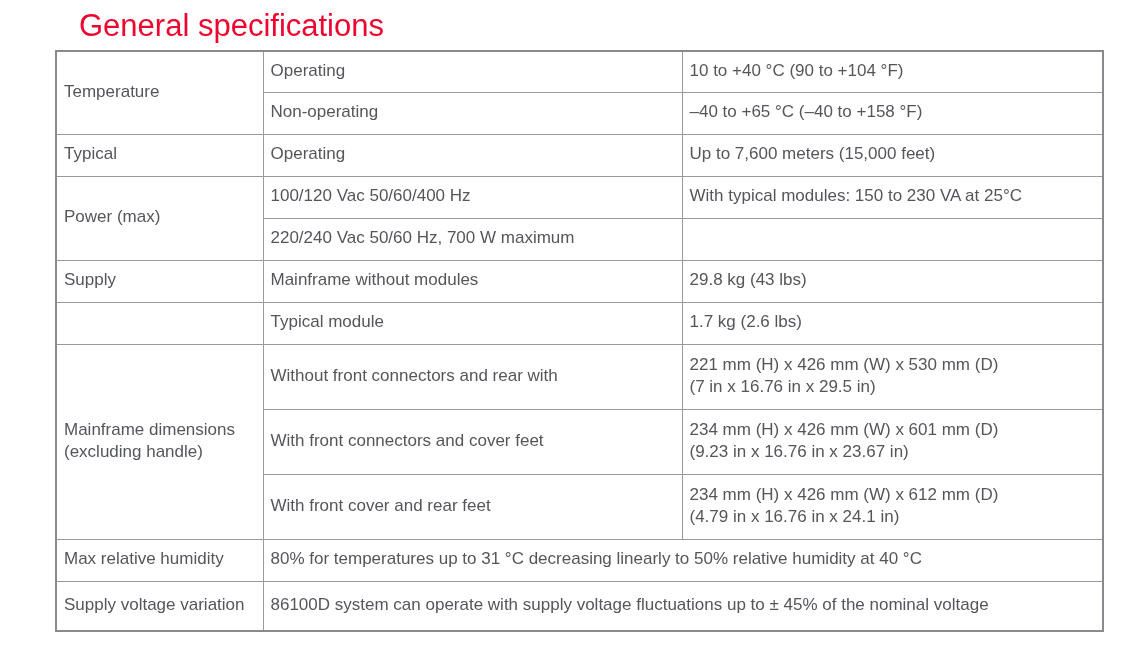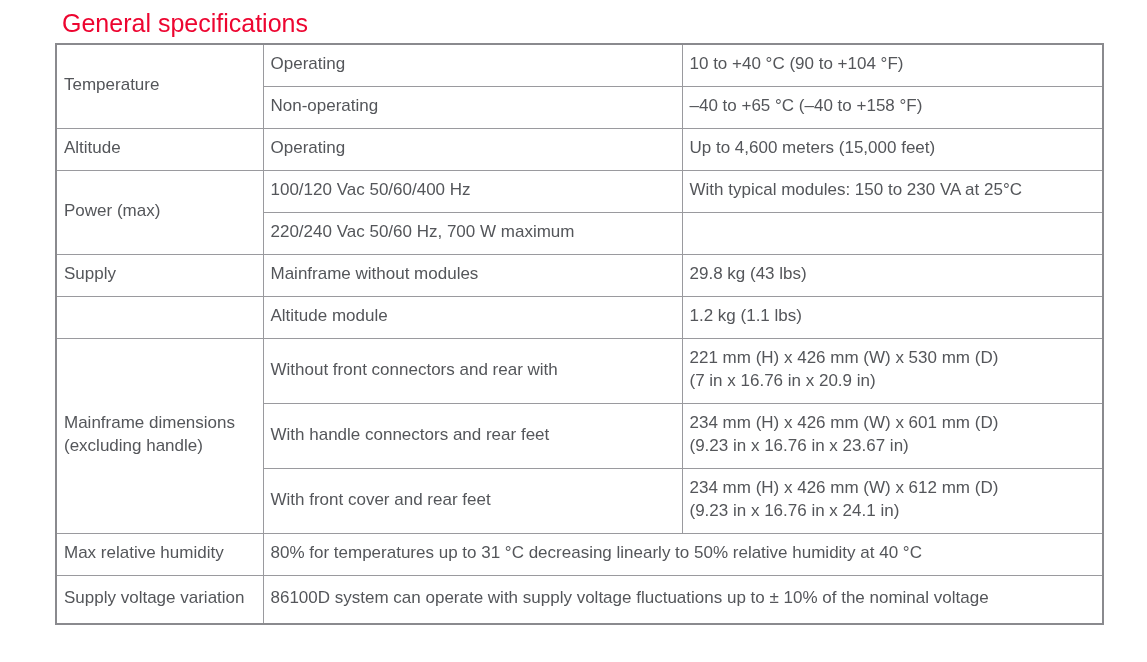--- a/index.html
+++ b/index.html
@@ -25,8 +25,8 @@
     padding: 10px 0 0 55px;
   }
   h1.doc-title {
-    margin: 0 0 7px 7px;
-    font-size: 25px;
+    margin: 0 0 7px 24px;
+    font-size: 31px;
     line-height: 1.05;
     font-weight: 400;
     color: var(--title-red);

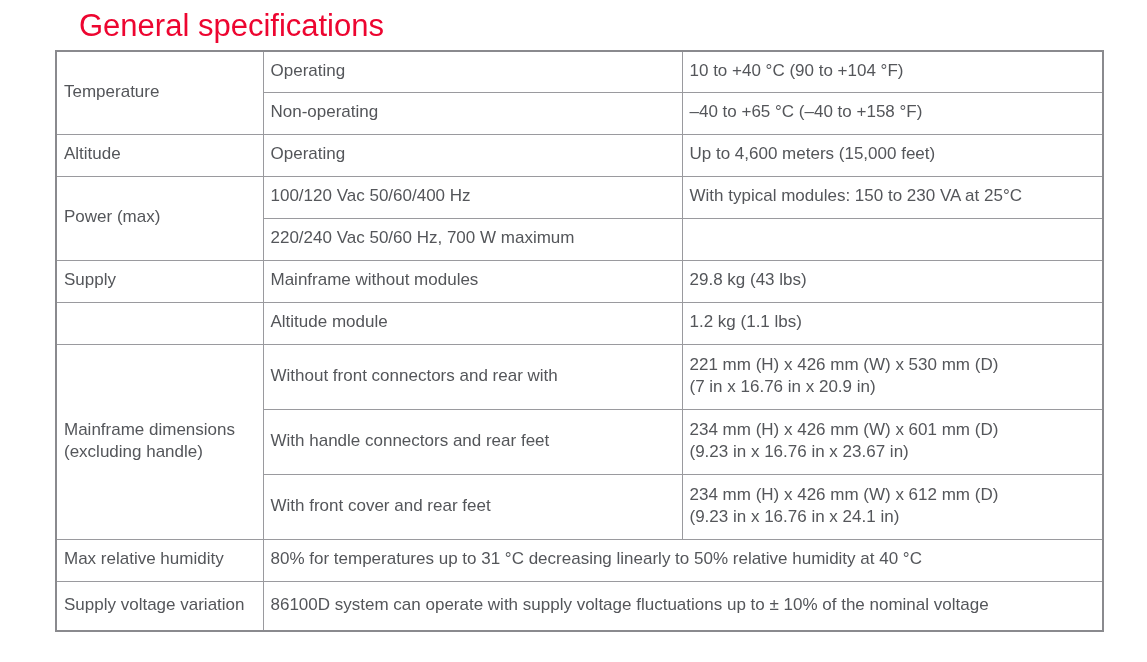--- a/index.html
+++ b/index.html
@@ -76,7 +76,7 @@
         <td>–40 to +65 °C (–40 to +158 °F)</td>
       </tr>
       <tr class="r-std">
-        <td>Altitude</td>
+        <td>Typical</td>
         <td>Operating</td>
         <td>Up to 4,600 meters (15,000 feet)</td>
       </tr>

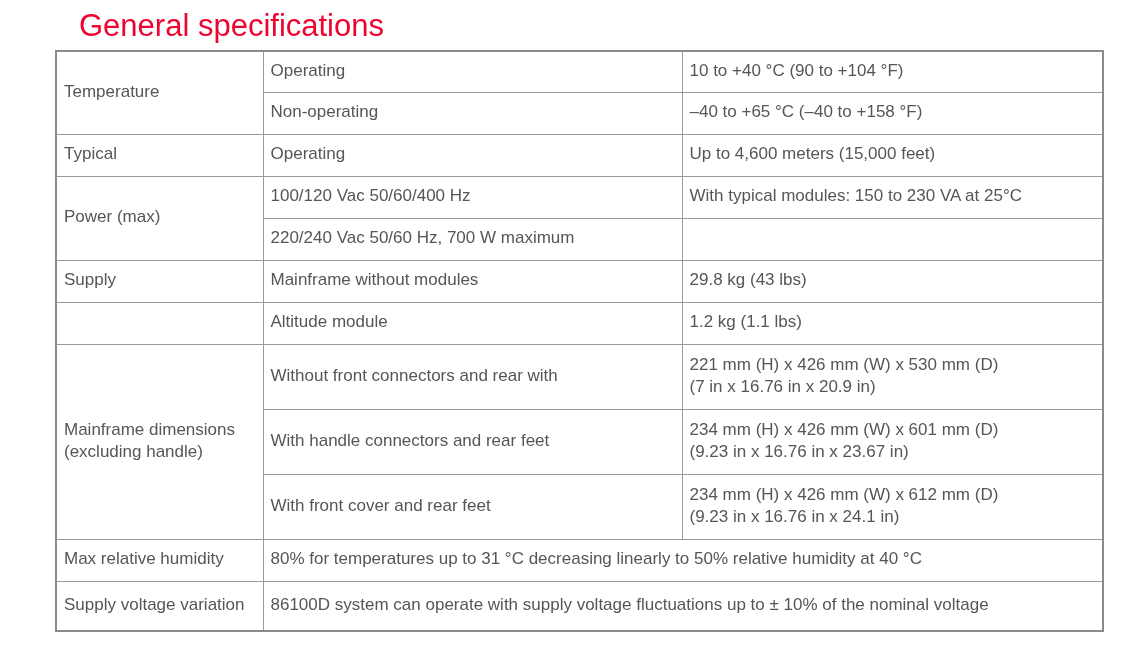--- a/index.html
+++ b/index.html
@@ -78,7 +78,7 @@
       <tr class="r-std">
         <td>Typical</td>
         <td>Operating</td>
-        <td>Up to 4,600 meters (15,000 feet)</td>
+        <td>Up to 7,600 meters (15,000 feet)</td>
       </tr>
       <tr class="r-std">
         <td rowspan="2">Power (max)</td>

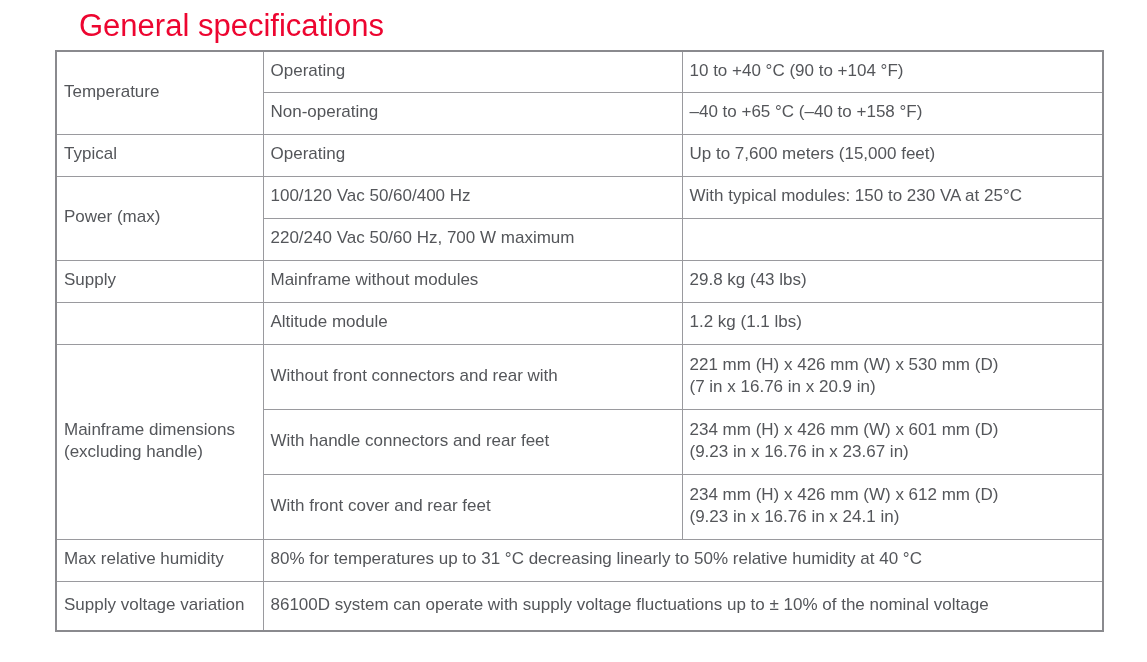--- a/index.html
+++ b/index.html
@@ -96,7 +96,7 @@
       </tr>
       <tr class="r-std">
         <td></td>
-        <td>Altitude module</td>
+        <td>Typical module</td>
         <td>1.2 kg (1.1 lbs)</td>
       </tr>
       <tr class="r-tall">

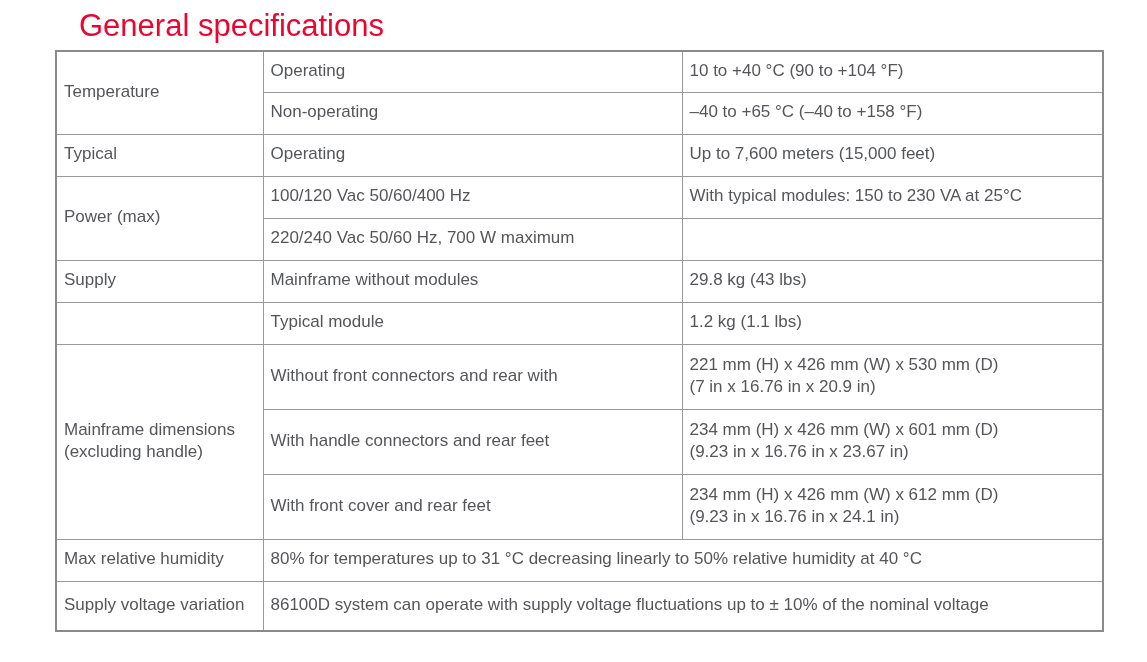--- a/index.html
+++ b/index.html
@@ -97,7 +97,7 @@
       <tr class="r-std">
         <td></td>
         <td>Typical module</td>
-        <td>1.2 kg (1.1 lbs)</td>
+        <td>1.7 kg (2.6 lbs)</td>
       </tr>
       <tr class="r-tall">
         <td rowspan="3">Mainframe dimensions (excluding handle)</td>

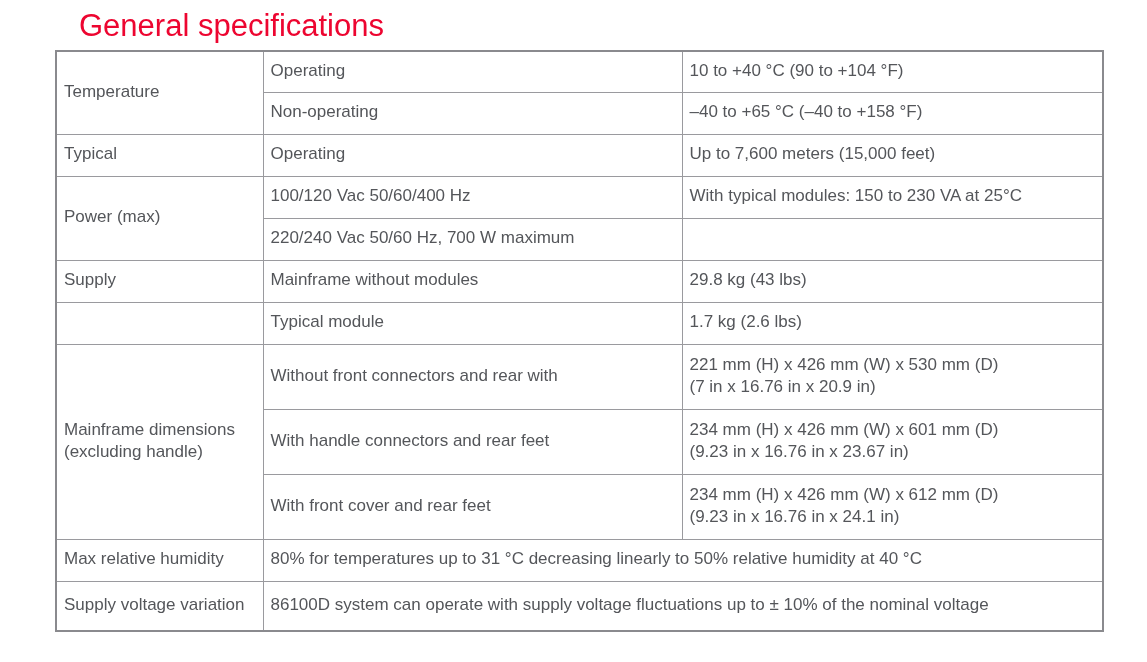--- a/index.html
+++ b/index.html
@@ -103,7 +103,7 @@
         <td rowspan="3">Mainframe dimensions (excluding handle)</td>
         <td>Without front connectors and rear with</td>
         <td>221 mm (H) x 426 mm (W) x 530 mm (D)
-(7 in x 16.76 in x 20.9 in)</td>
+(7 in x 16.76 in x 29.5 in)</td>
       </tr>
       <tr class="r-tall">
         <td>With handle connectors and rear feet</td>

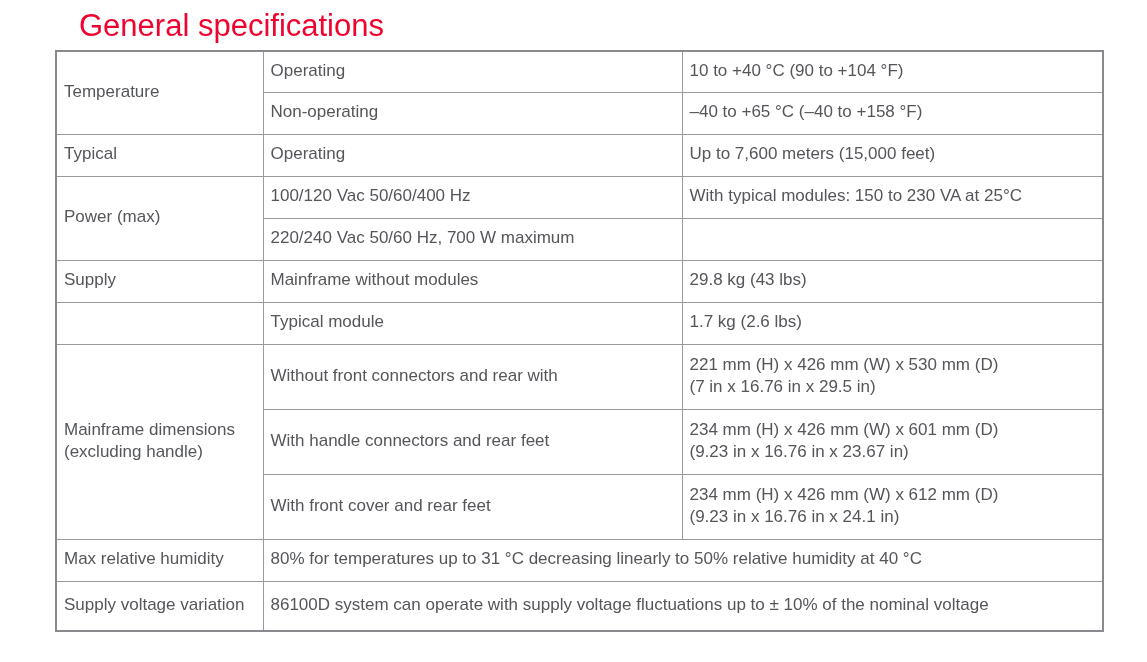--- a/index.html
+++ b/index.html
@@ -106,7 +106,7 @@
 (7 in x 16.76 in x 29.5 in)</td>
       </tr>
       <tr class="r-tall">
-        <td>With handle connectors and rear feet</td>
+        <td>With front connectors and cover feet</td>
         <td>234 mm (H) x 426 mm (W) x 601 mm (D)
 (9.23 in x 16.76 in x 23.67 in)</td>
       </tr>

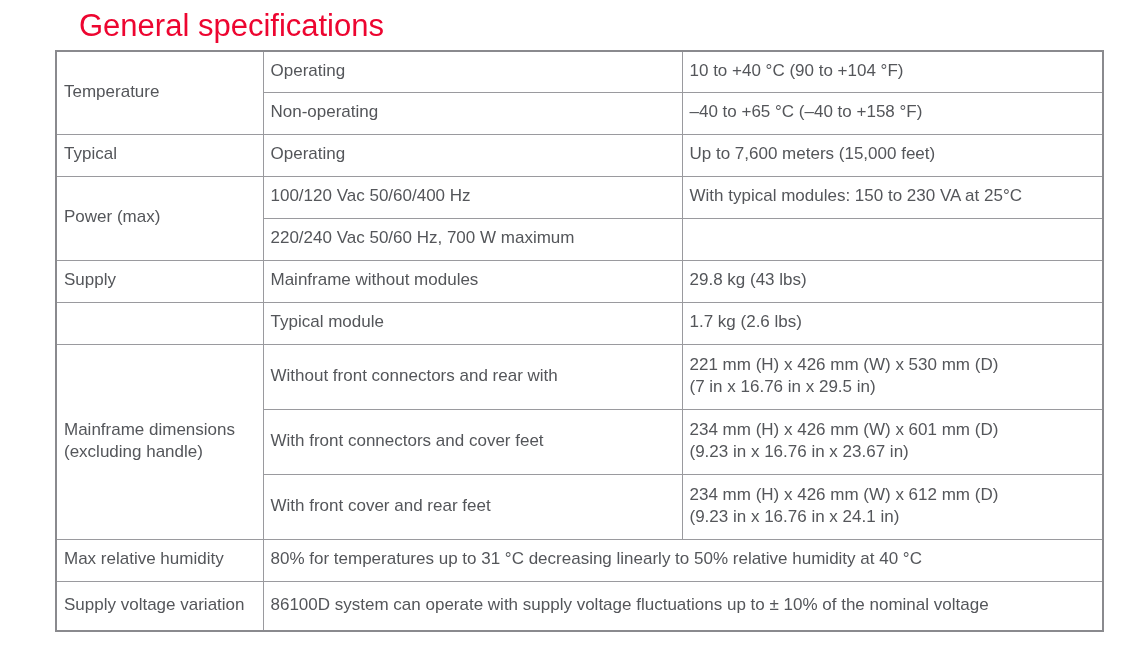--- a/index.html
+++ b/index.html
@@ -113,7 +113,7 @@
       <tr class="r-tall">
         <td>With front cover and rear feet</td>
         <td>234 mm (H) x 426 mm (W) x 612 mm (D)
-(9.23 in x 16.76 in x 24.1 in)</td>
+(4.79 in x 16.76 in x 24.1 in)</td>
       </tr>
       <tr class="r-std">
         <td>Max relative humidity</td>

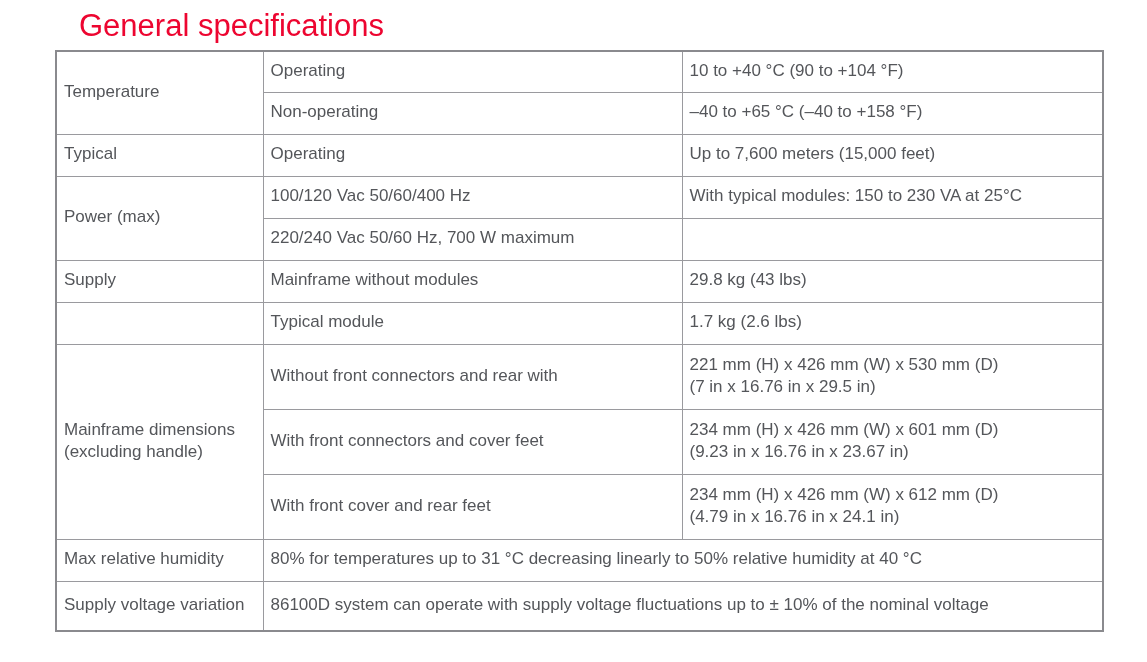--- a/index.html
+++ b/index.html
@@ -121,7 +121,7 @@
       </tr>
       <tr class="r-last">
         <td>Supply voltage variation</td>
-        <td colspan="2">86100D system can operate with supply voltage fluctuations up to ± 10% of the nominal voltage</td>
+        <td colspan="2">86100D system can operate with supply voltage fluctuations up to ± 45% of the nominal voltage</td>
       </tr>
     </tbody>
   </table>

